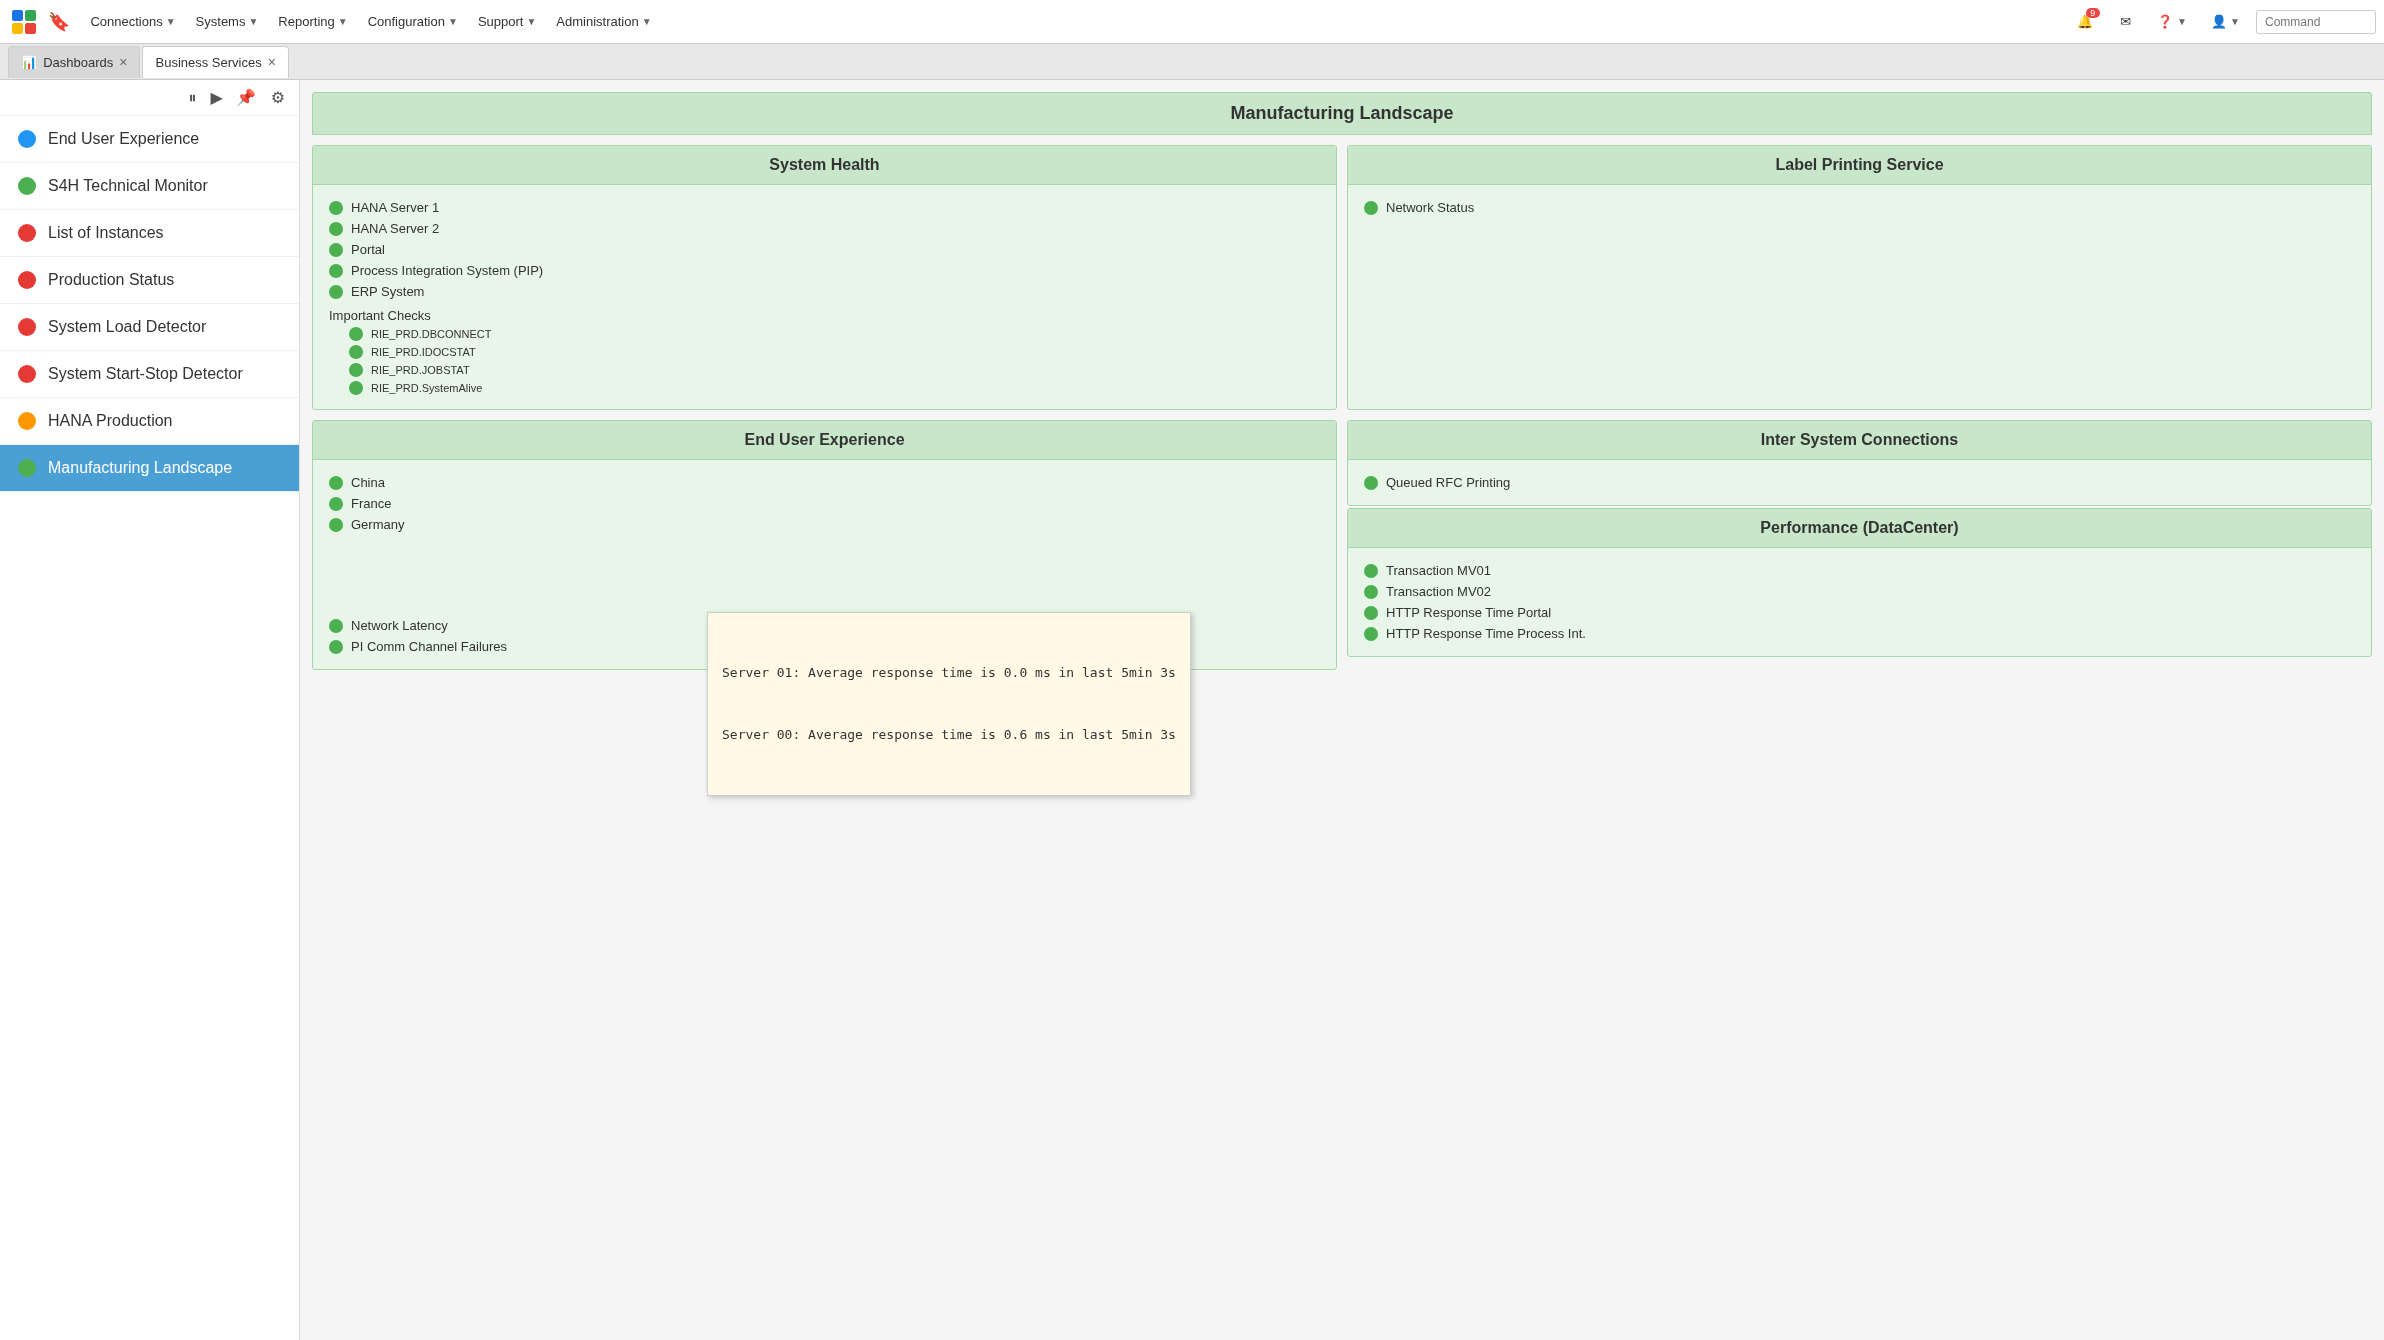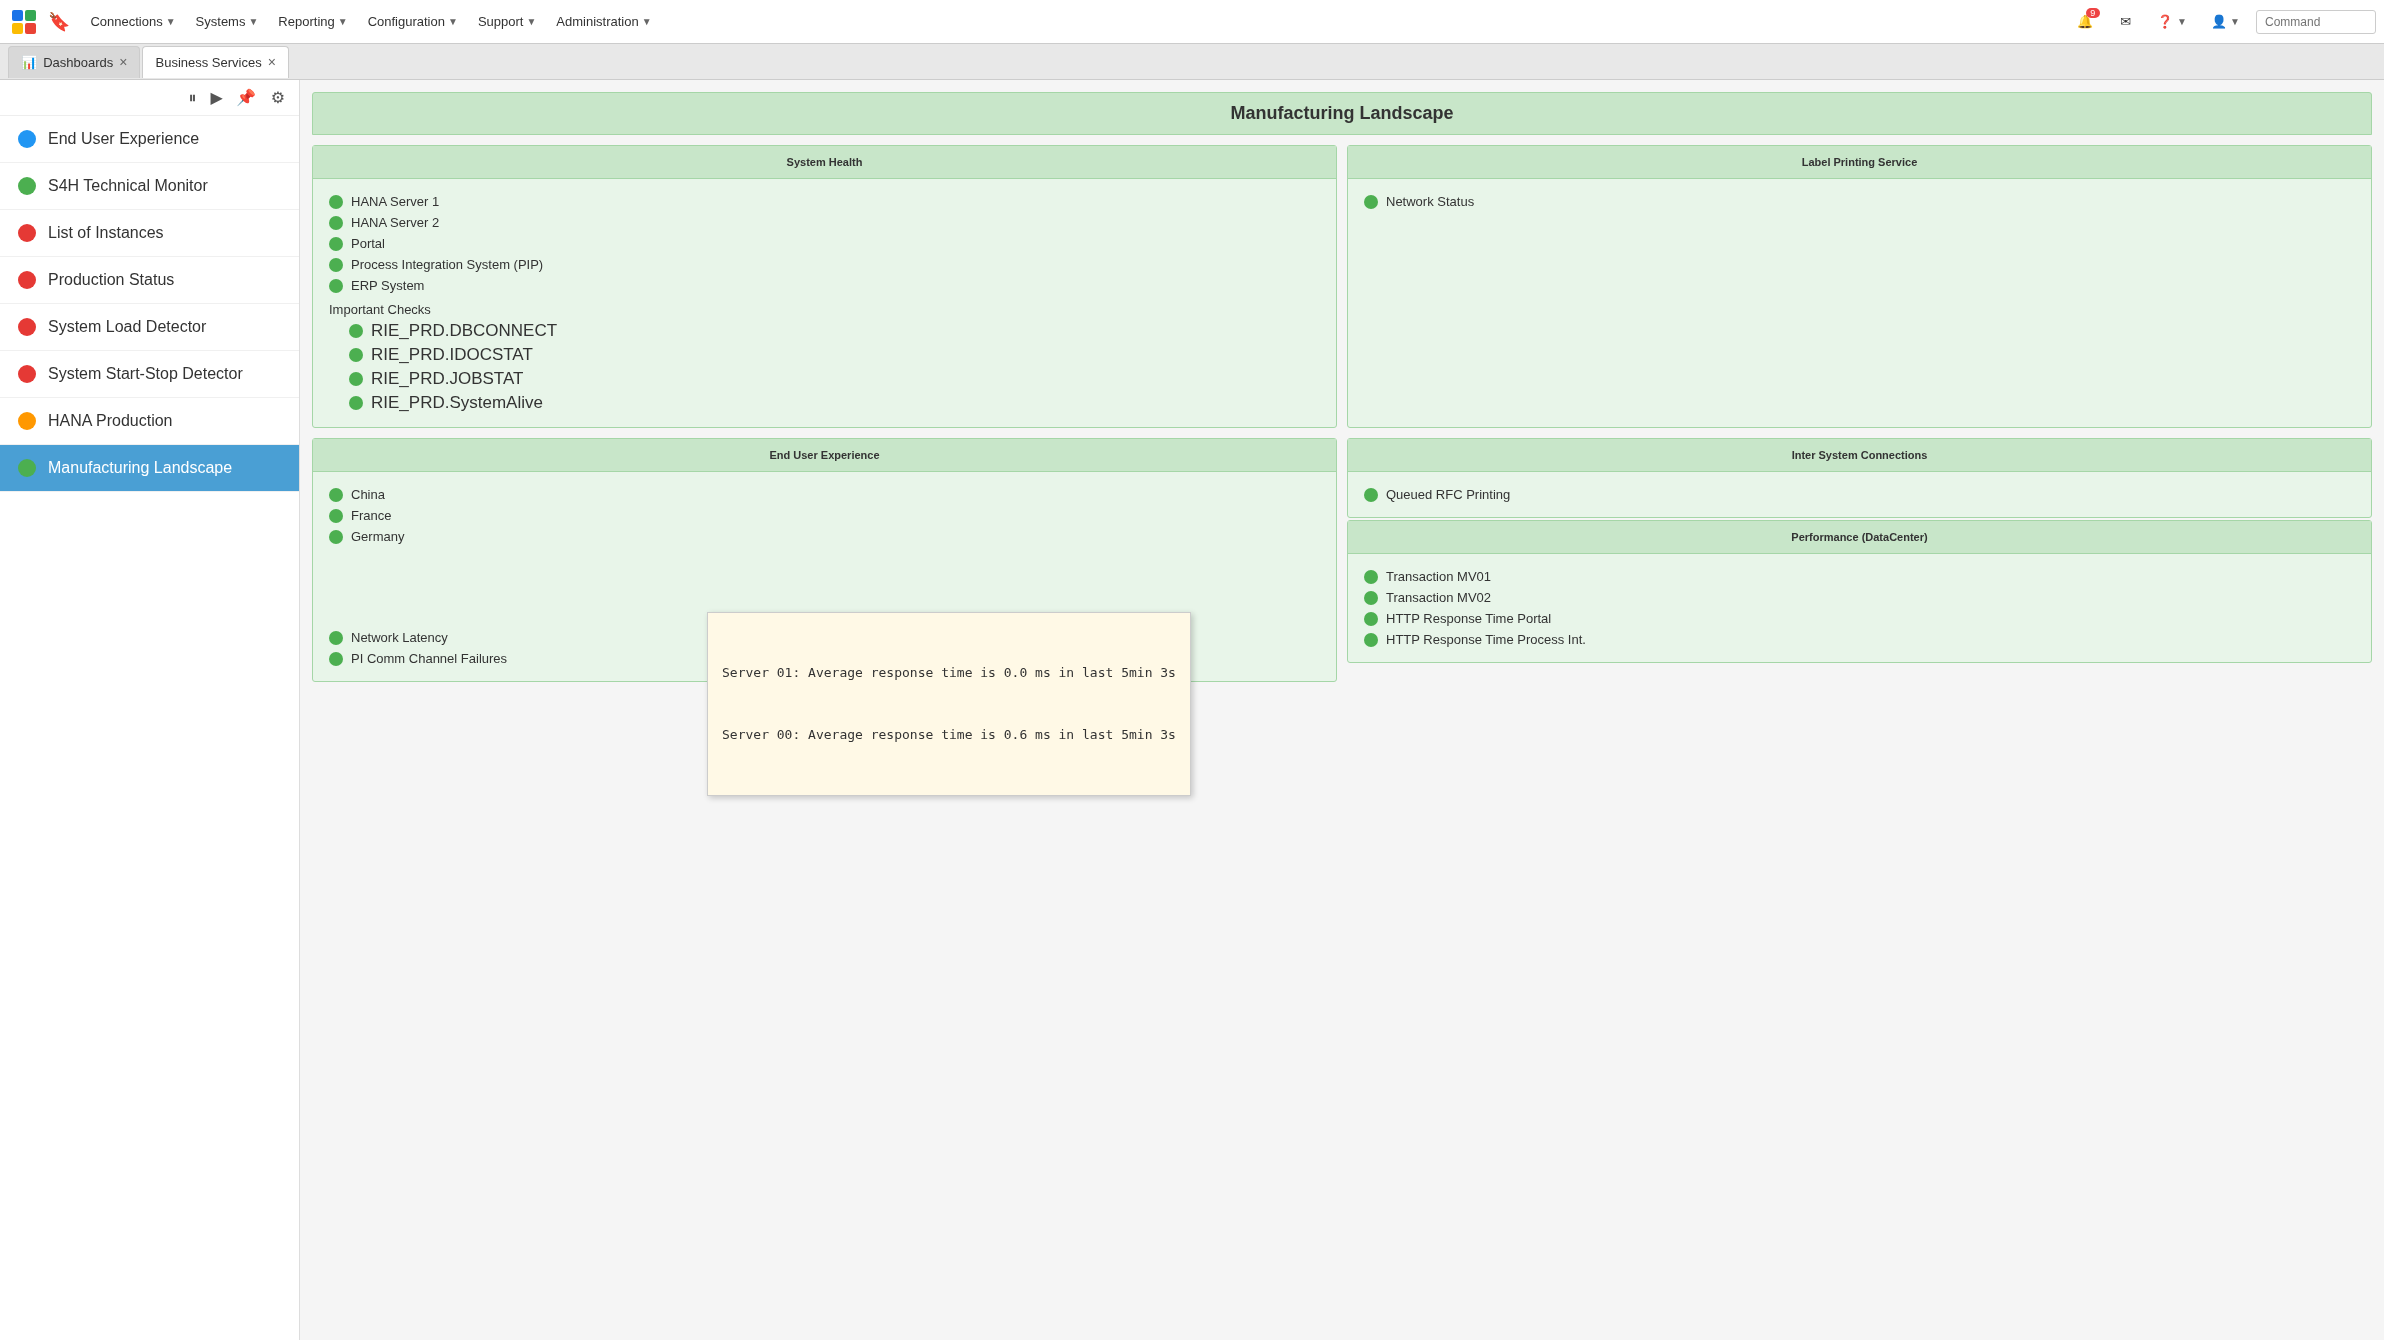--- a/index.html
+++ b/index.html
@@ -113,7 +113,7 @@
     }
     .panel-header {
       background: #c8e6c9; padding: 10px 16px;
-      text-align: center; font-size: 11px; font-weight: bold;
+      text-align: center; font-size: 16px; font-weight: bold;
       border-bottom: 1px solid #a5d6a7;
     }
     .panel-body { padding: 12px 16px; }

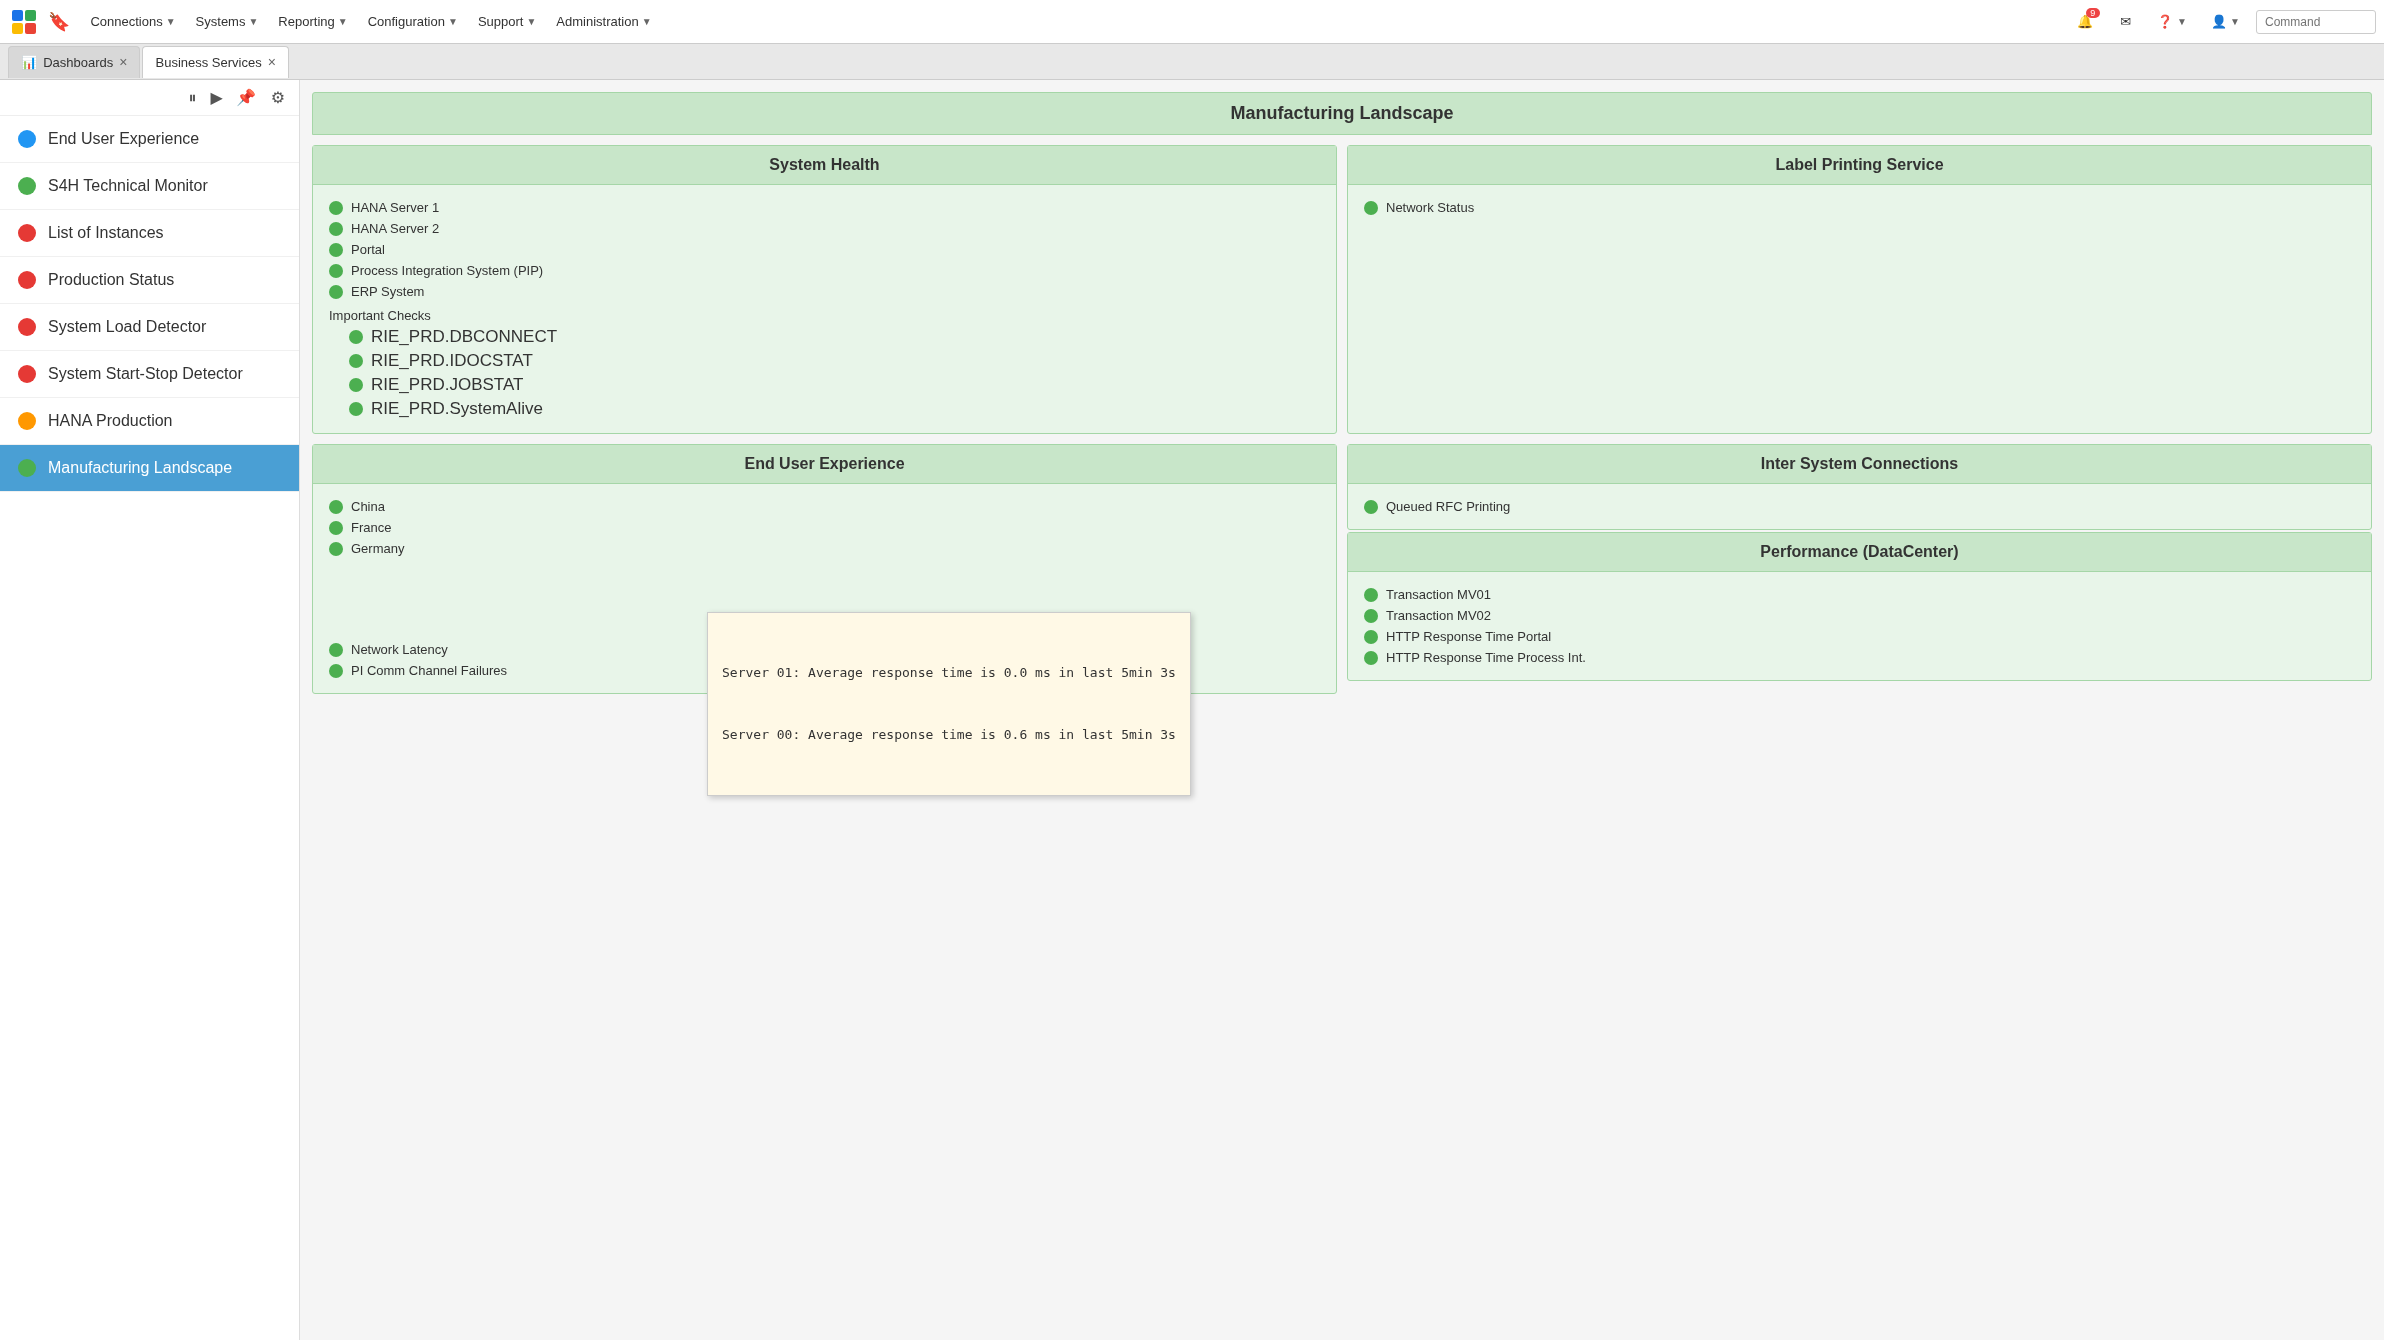--- a/index.html
+++ b/index.html
@@ -127,7 +127,7 @@
     }
     .panel-item-indented {
       display: flex; align-items: center; gap: 8px;
-      padding: 2px 0 2px 20px; font-size: 17px;
+      padding: 2px 0 2px 20px; font-size: 11px;
     }
     .panel-item-indented .status-dot { width: 14px; height: 14px; }
 

